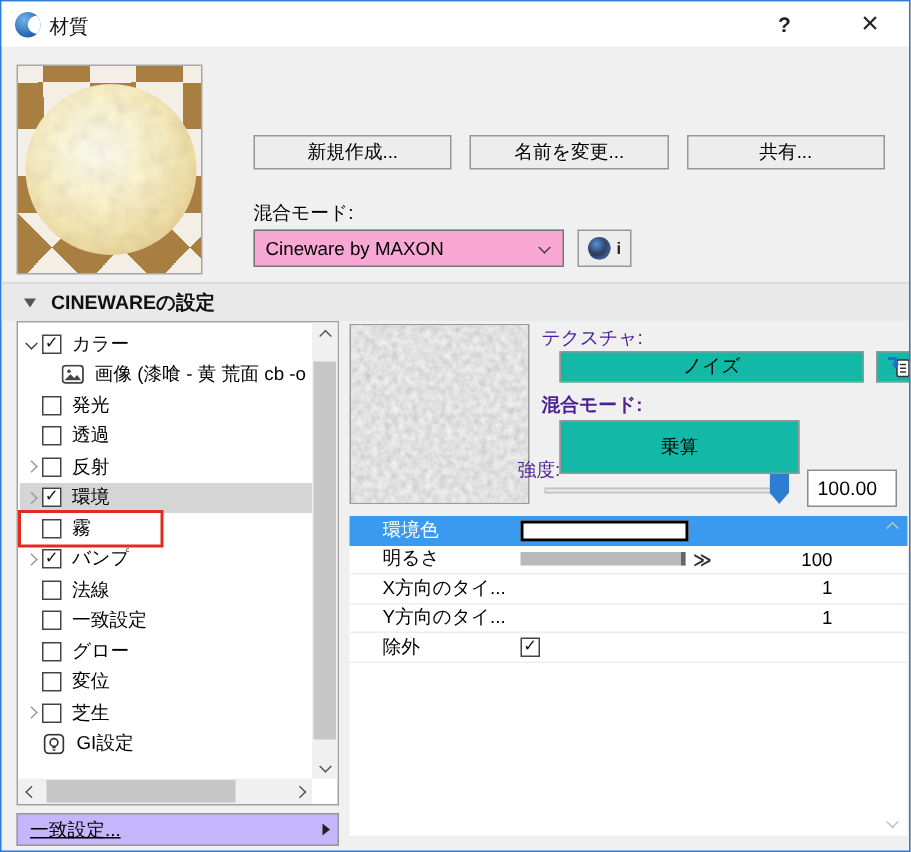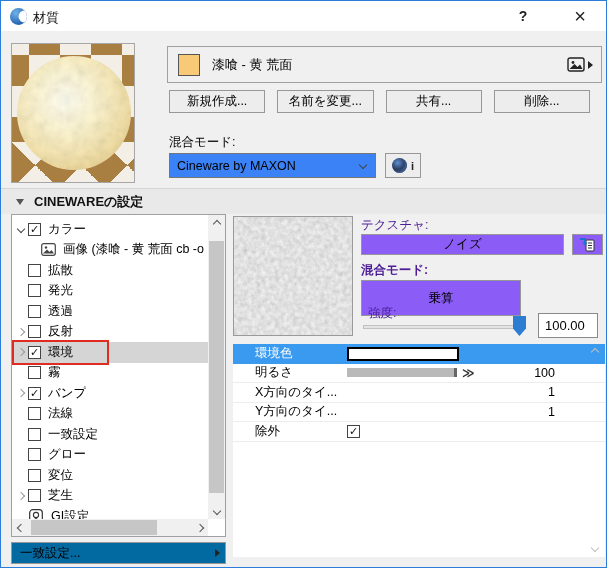--- a/index.html
+++ b/index.html
@@ -137,18 +137,6 @@
     </svg>
   </div>
 
-  <div class="namebar">
-    <span class="swatch" id="mat-swatch" style="background: rgb(248, 201, 119);"></span>
-    <span class="mat-name">漆喰 - 黄 荒面</span>
-    <span class="namebar-right">
-      <svg width="18" height="15" viewBox="0 0 18 15">
-        <rect x="1" y="1" width="16" height="13" rx="2" fill="none" stroke="#222" stroke-width="1.4"></rect>
-        <circle cx="6" cy="5.5" r="1.4" fill="#222"></circle>
-        <path d="M2.5 12 L7.5 7 L10.5 10 L13 7.5 L15.5 12 Z" fill="#222"></path>
-      </svg>
-      <span class="tri-right"></span>
-    </span>
-  </div>
 
   <div class="btn-row">
     <div class="btn">新規作成...</div>

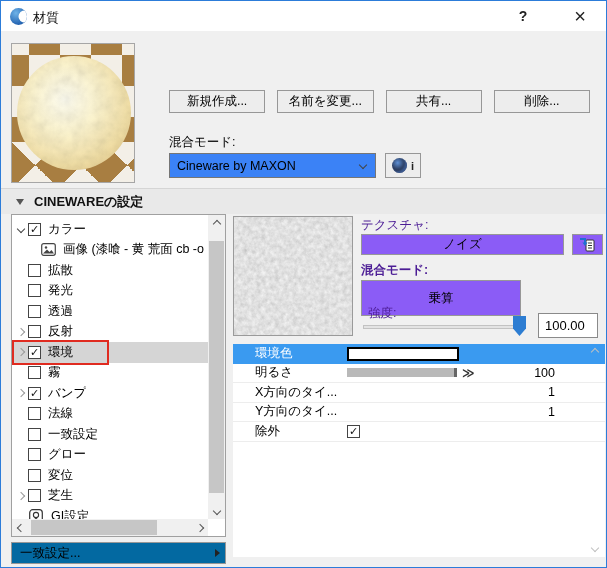--- a/index.html
+++ b/index.html
@@ -142,7 +142,6 @@
     <div class="btn">新規作成...</div>
     <div class="btn">名前を変更...</div>
     <div class="btn">共有...</div>
-    <div class="btn">削除...</div>
   </div>
 
   <div class="engine-label">混合モード:</div>

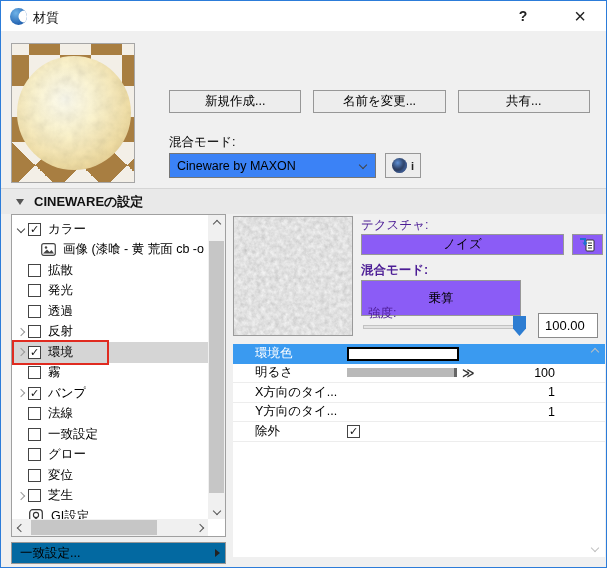--- a/index.html
+++ b/index.html
@@ -42,7 +42,7 @@
     display:flex;align-items:center;justify-content:center;cursor:default;}
   
   .engine-label{position:absolute;left:168px;top:133px;font-size:12.5px;color:#000;}
-  .engine-select{position:absolute;left:168px;top:152px;width:207px;height:25px;background:#3b82f6;
+  .engine-select{position:absolute;left:168px;top:152px;width:207px;height:25px;background:#f9a8d4;
     border:1px solid #767676;font-size:12.5px;display:flex;align-items:center;padding-left:7px;}
   .chev{display:inline-block;width:6px;height:6px;border-right:1.5px solid #444;
     border-bottom:1.5px solid #444;}

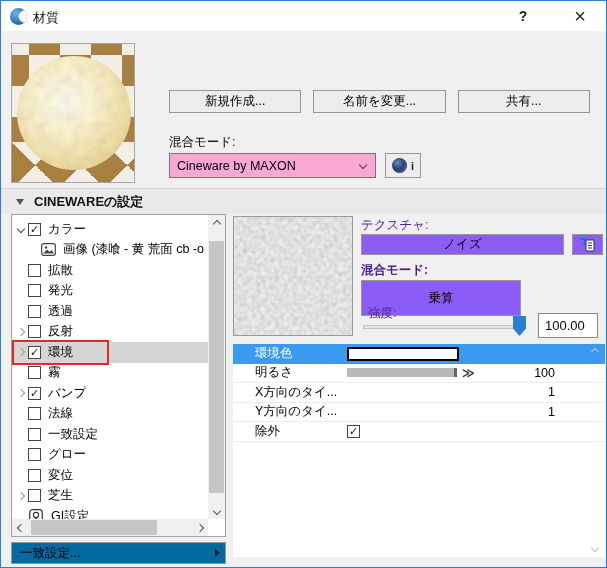--- a/index.html
+++ b/index.html
@@ -90,8 +90,8 @@
   
   .tex-preview{position:absolute;left:232px;top:215px;width:120px;height:120px;border:1px solid #9a9a9a;background:#fff;}
   .lab{position:absolute;font-size:12.5px;color:#4c1d95;}
-  .small-btn{position:absolute;background:#8b5cf6;border:1px solid #979797;font-size:12.5px;
-    display:flex;align-items:center;justify-content:center;}
+  .small-btn{position:absolute;background:#14b8a6;border:1px solid #979797;font-size:12.5px;
+    display:flex;align-items:center;justify-content:center;margin-left:12px;}
   .val-box{position:absolute;left:537px;top:312px;width:60px;height:25px;background:#fff;
     border:1px solid #8a8a8a;font-size:13px;display:flex;align-items:center;padding-left:6px;}
   .strength-track{position:absolute;left:362px;top:324px;width:160px;height:4px;

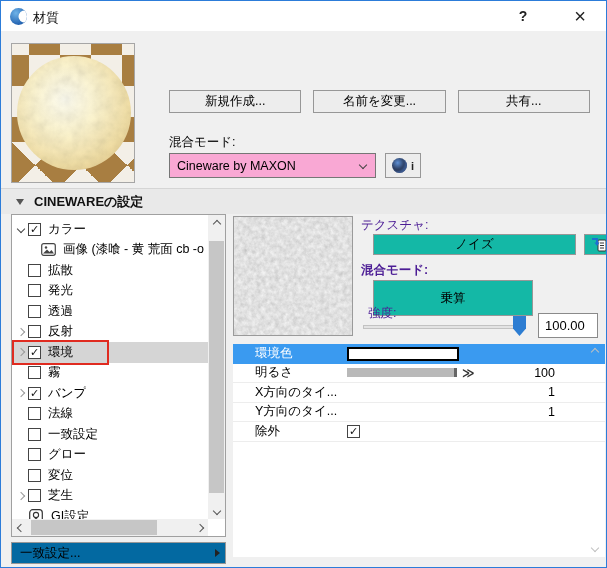--- a/index.html
+++ b/index.html
@@ -183,11 +183,6 @@
         <div class="trow">
           <span class="texp"></span>
           <span class="cb"></span>
-          <span class="tlabel">拡散</span>
-        </div>
-        <div class="trow">
-          <span class="texp"></span>
-          <span class="cb"></span>
           <span class="tlabel">発光</span>
         </div>
         <div class="trow">

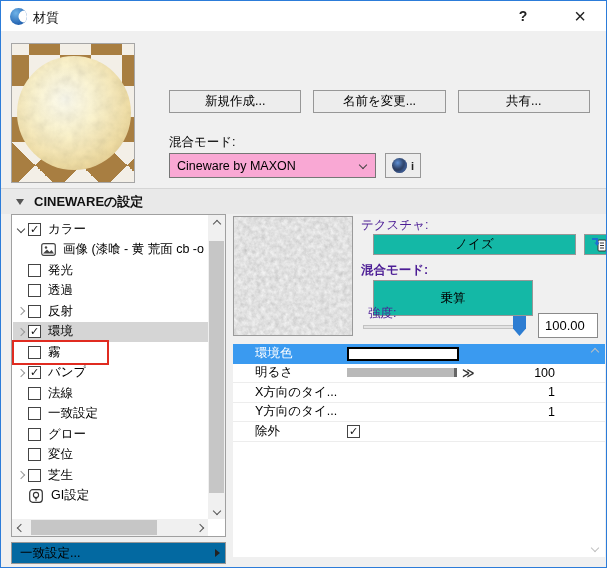--- a/index.html
+++ b/index.html
@@ -315,7 +315,7 @@
   <div class="lab" style="left:360px;top:261px;font-weight:bold;">混合モード:</div>
   <div class="small-btn" style="left:360px;top:279px;width:160px;height:36px;">乗算</div>
 
-  <div class="lab" style="left:367px;top:304px;">強度:</div>
+  <div class="lab" style="left:344px;top:304px;">強度:</div>
   <div class="strength-track"></div>
   <div class="strength-handle"></div>
   <div class="val-box">100.00</div>

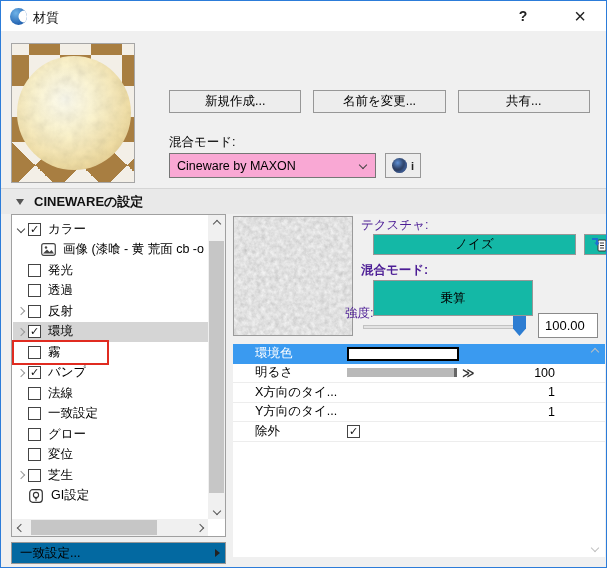--- a/index.html
+++ b/index.html
@@ -85,8 +85,8 @@
   .chev.up{transform:rotate(-135deg);}
   .chev.left{transform:rotate(135deg);}
   
-  .match-btn{position:absolute;left:10px;top:541px;width:215px;height:22px;background:#0369a1;
-    border:1px solid #979797;display:flex;align-items:center;font-size:12.5px;padding-left:8px;}
+  .match-btn{position:absolute;left:10px;top:541px;width:215px;height:22px;background:#c4b5fd;
+    border:1px solid #979797;display:flex;align-items:center;font-size:12.5px;padding-left:8px;text-decoration:underline;}
   
   .tex-preview{position:absolute;left:232px;top:215px;width:120px;height:120px;border:1px solid #9a9a9a;background:#fff;}
   .lab{position:absolute;font-size:12.5px;color:#4c1d95;}

